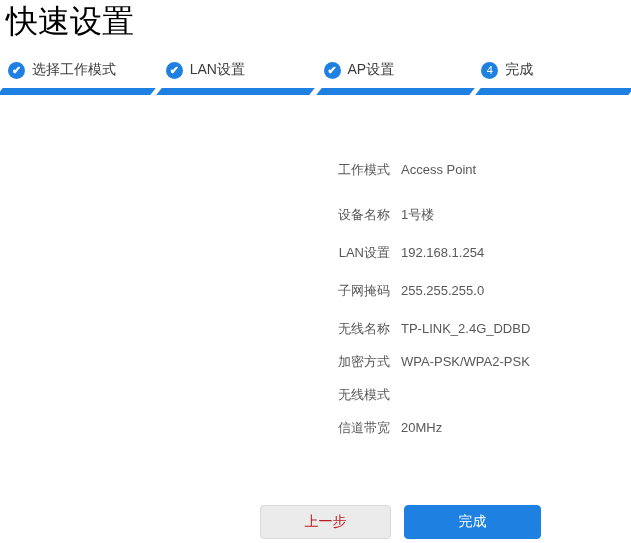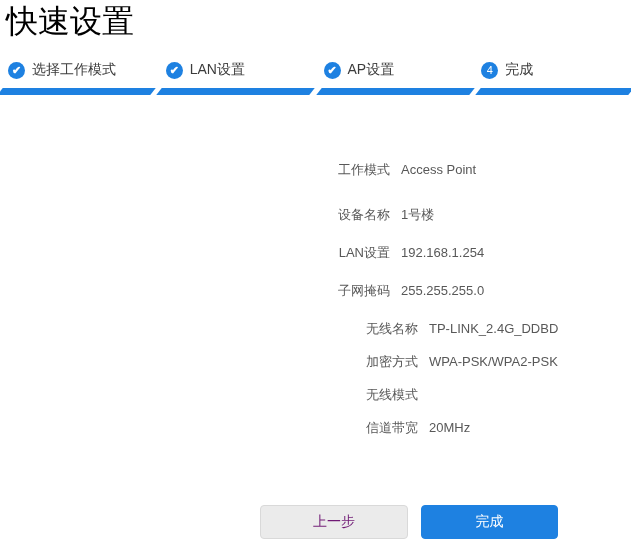--- a/index.html
+++ b/index.html
@@ -76,7 +76,7 @@
   .sgroup-0 { margin-bottom: 31px; }
   .sgroup-1 .srow { margin-bottom: 24px; }
   .sgroup-1 { margin-bottom: 8px; }
-  .sgroup-2 .srow { margin-bottom: 19px; margin-left: 28px; }
+  .sgroup-2 .srow { margin-bottom: 19px; }
   .srow {
     display: flex;
     font-size: 13px;

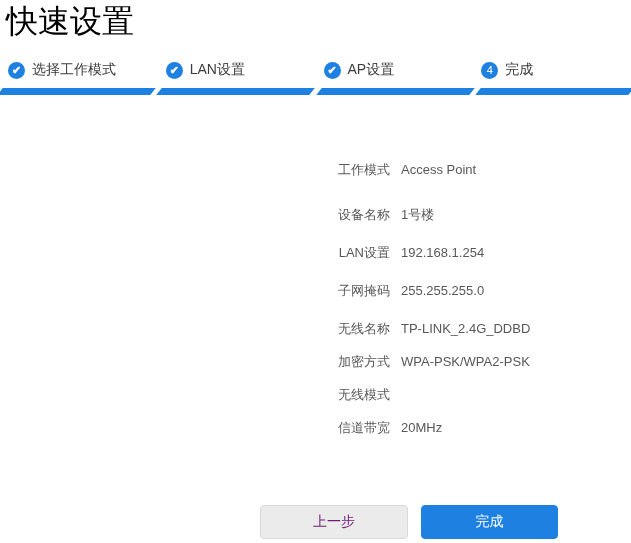--- a/index.html
+++ b/index.html
@@ -107,10 +107,10 @@
     cursor: pointer;
   }
   .btn-back {
-    width: 148px;
+    width: 131px;
     background: #ebebeb;
     border: 1px solid #d9d9d9;
-    color: #701a75;
+    color: #b91c1c;
   }
   .btn-finish {
     width: 137px;

